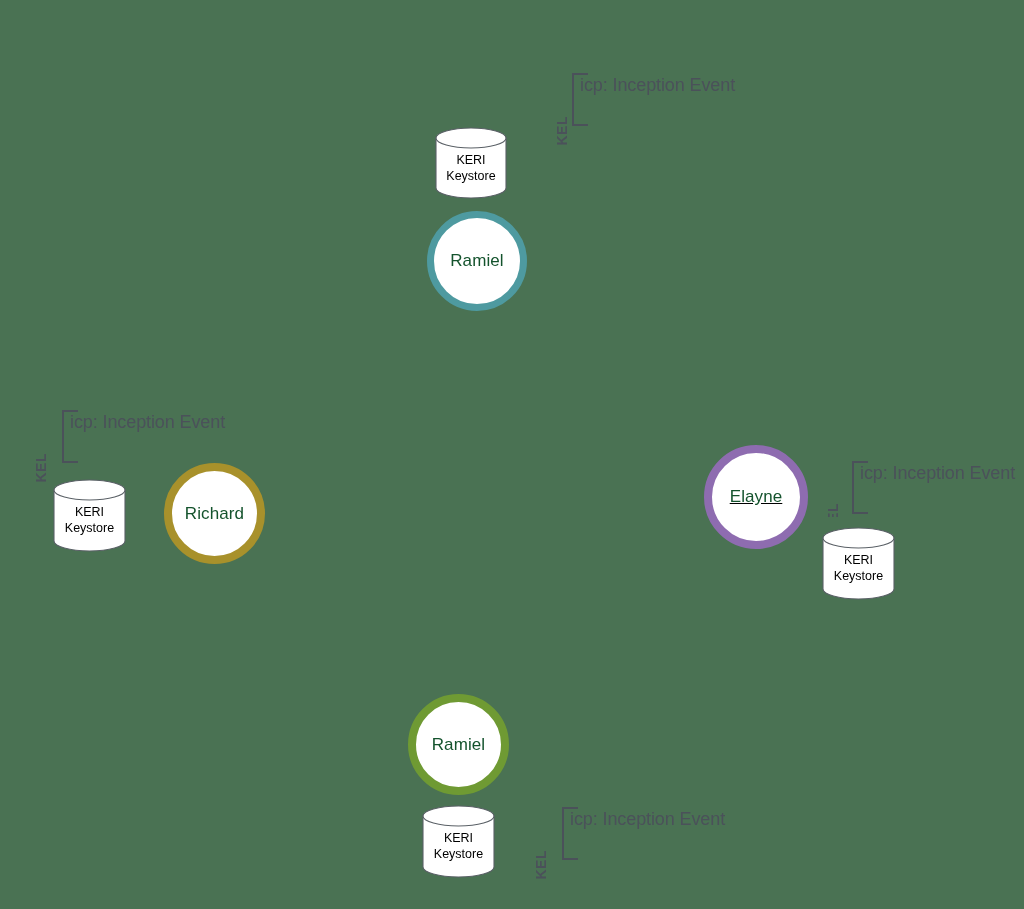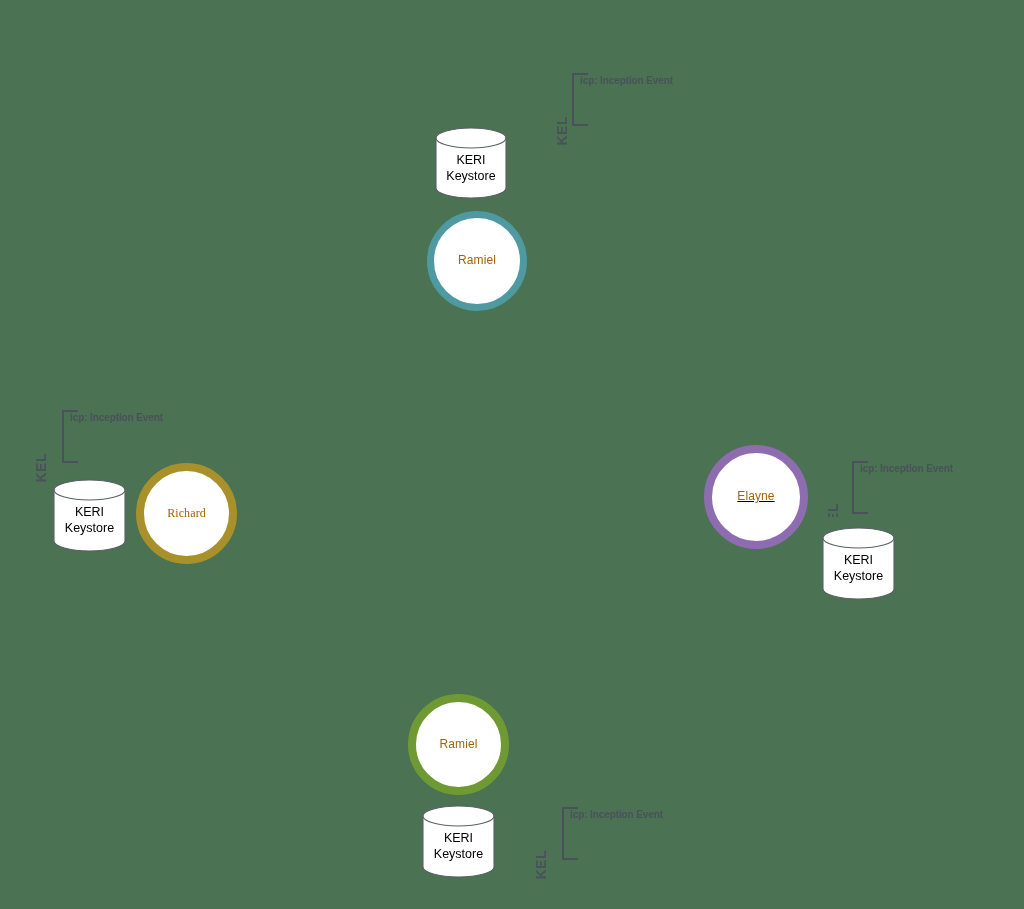--- a/index.html
+++ b/index.html
@@ -88,8 +88,8 @@
   .kel-event {
     position: absolute;
     white-space: nowrap;
-    font-size: 10px;
-    font-weight: bold;
+    font-size: 18px;
+    font-weight: normal;
     color: #4b515a;
     letter-spacing: -0.1px;
   }

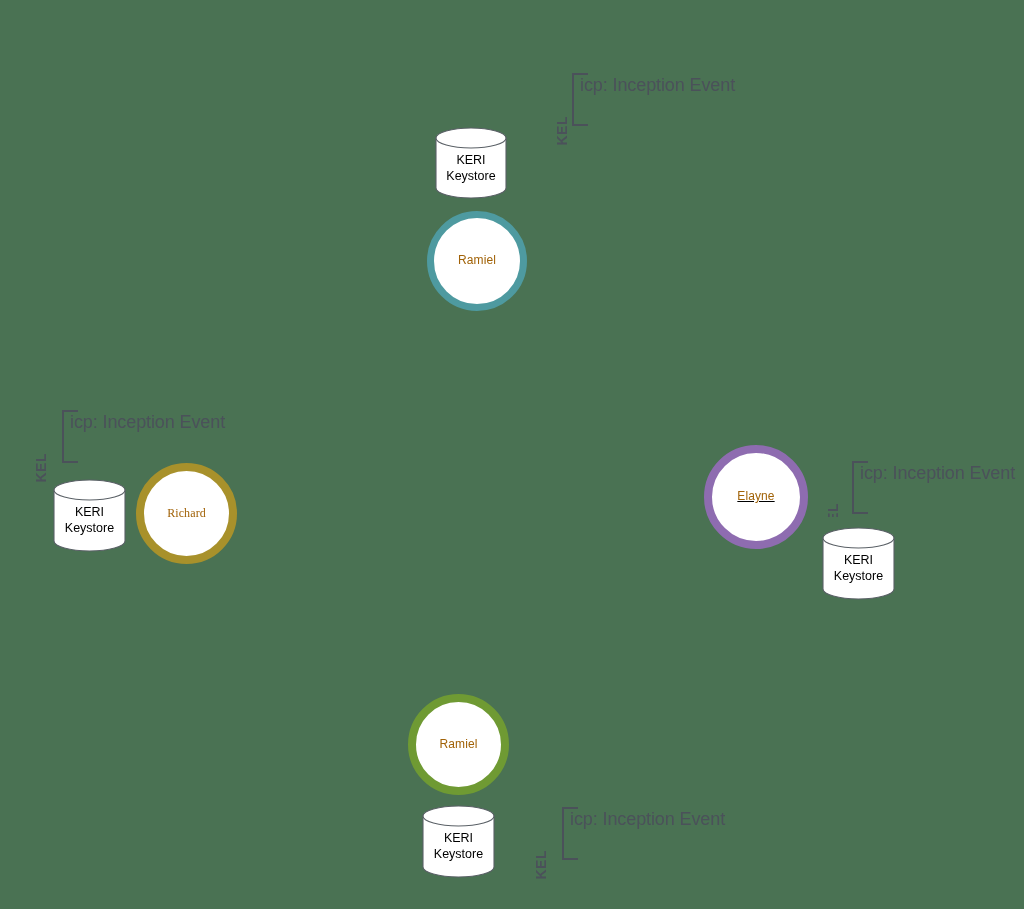--- a/index.html
+++ b/index.html
@@ -31,8 +31,8 @@
     justify-content: center;
   }
   .identity-label {
-    font-size: 12px;
-    color: #a16207;
+    font-size: 17px;
+    color: #14532d;
     text-align: center;
     line-height: 1.15;
     letter-spacing: 0.1px;

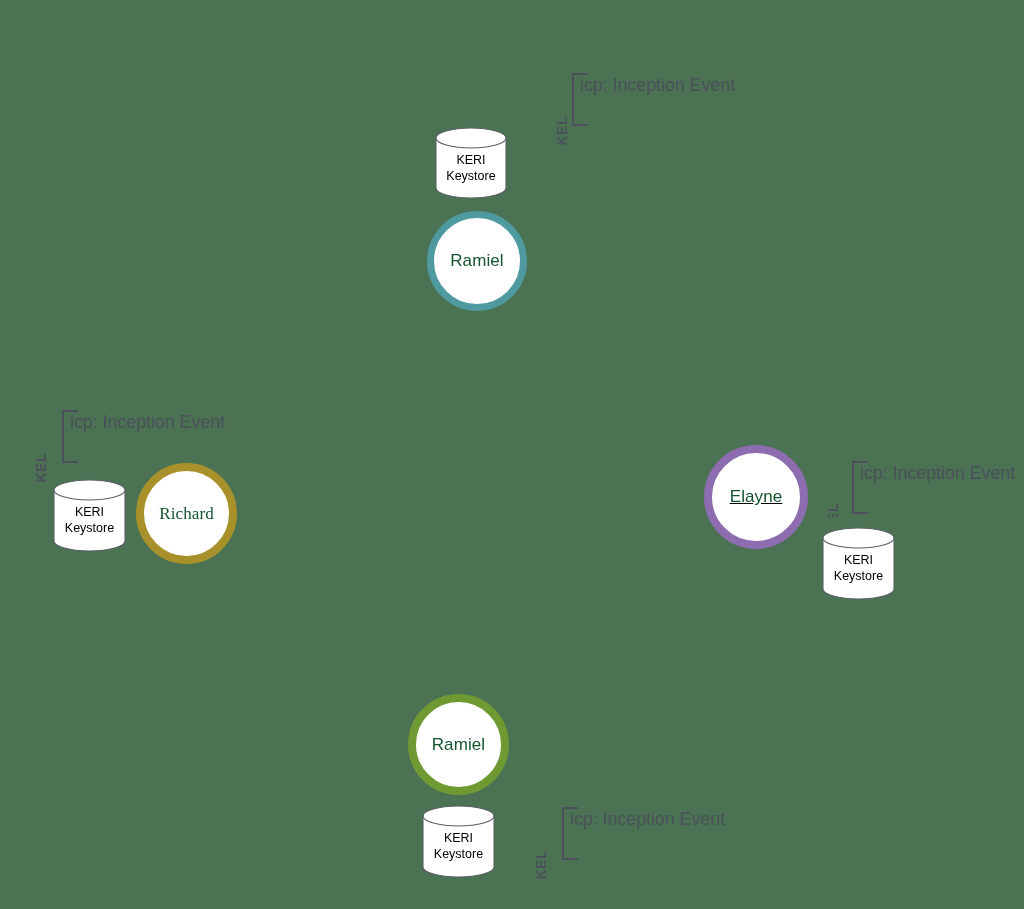--- a/index.html
+++ b/index.html
@@ -140,7 +140,7 @@
     </div>
   </div>
 
-  <div class="identity" style="left:136px; top:463px; width:101px; height:101px; border-width:8px; border-color:#a8912b;font-family:Liberation Serif, serif;">
+  <div class="identity" style="left:164px; top:463px; width:101px; height:101px; border-width:8px; border-color:#a8912b;">
     <span class="identity-label">Richard</span>
   </div>
 

